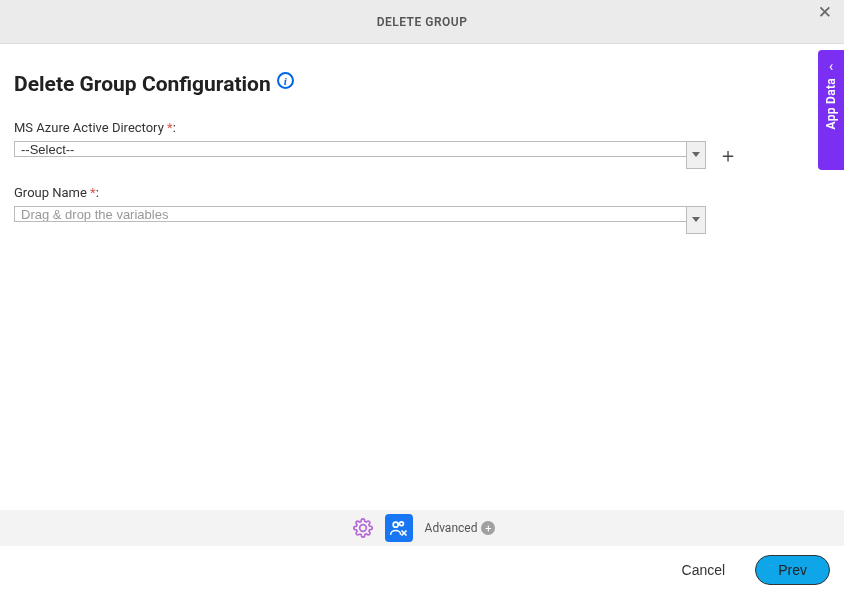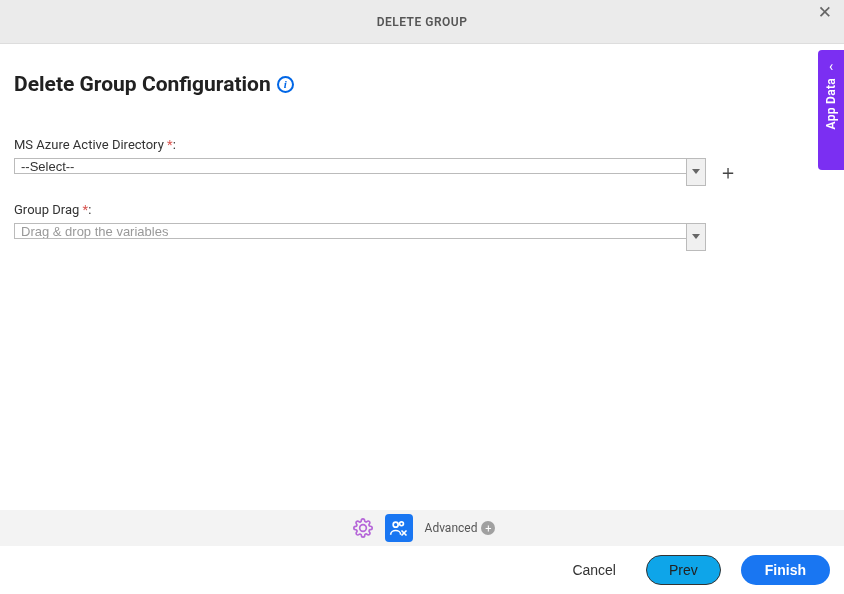--- a/index.html
+++ b/index.html
@@ -43,9 +43,8 @@
     }
     .page-title-row {
       display: flex;
-      align-items: center;
       gap: 6px;
-      margin-bottom: 41px;
+      margin-bottom: 24px;
     }
     .page-title {
       font-size: 21px;

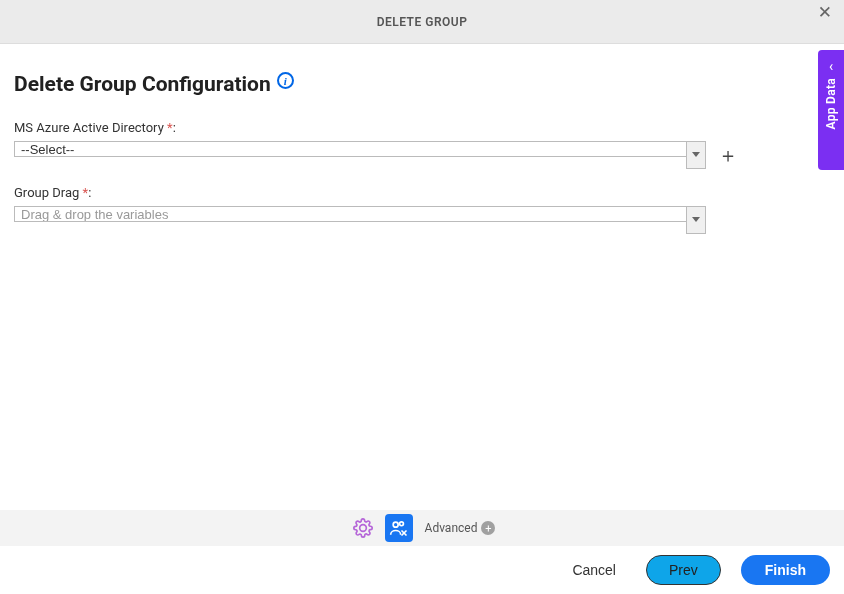--- a/index.html
+++ b/index.html
@@ -271,7 +271,7 @@
 
   <div class="field-group">
     <label class="field-label">
-      <span>Group Drag </span><span class="req">*</span>:
+      <span>Group Name </span><span class="req">*</span>:
     </label>
     <div class="field-row">
       <div class="combo">

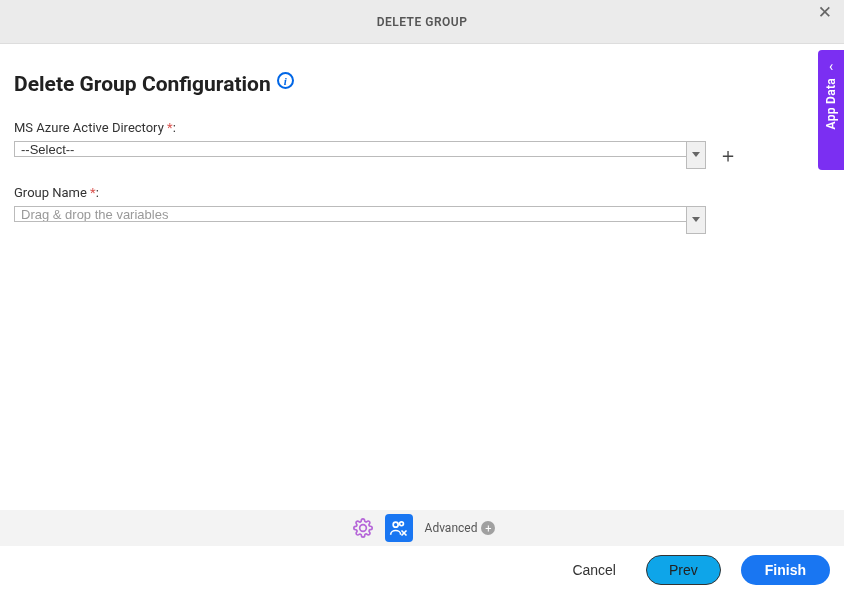--- a/index.html
+++ b/index.html
@@ -316,7 +316,6 @@
 <div class="button-bar">
   <button class="btn-cancel">Cancel</button>
   <button class="btn-outline">Prev</button>
-  <button class="btn-primary">Finish</button>
 </div>
 
 </body></html>

